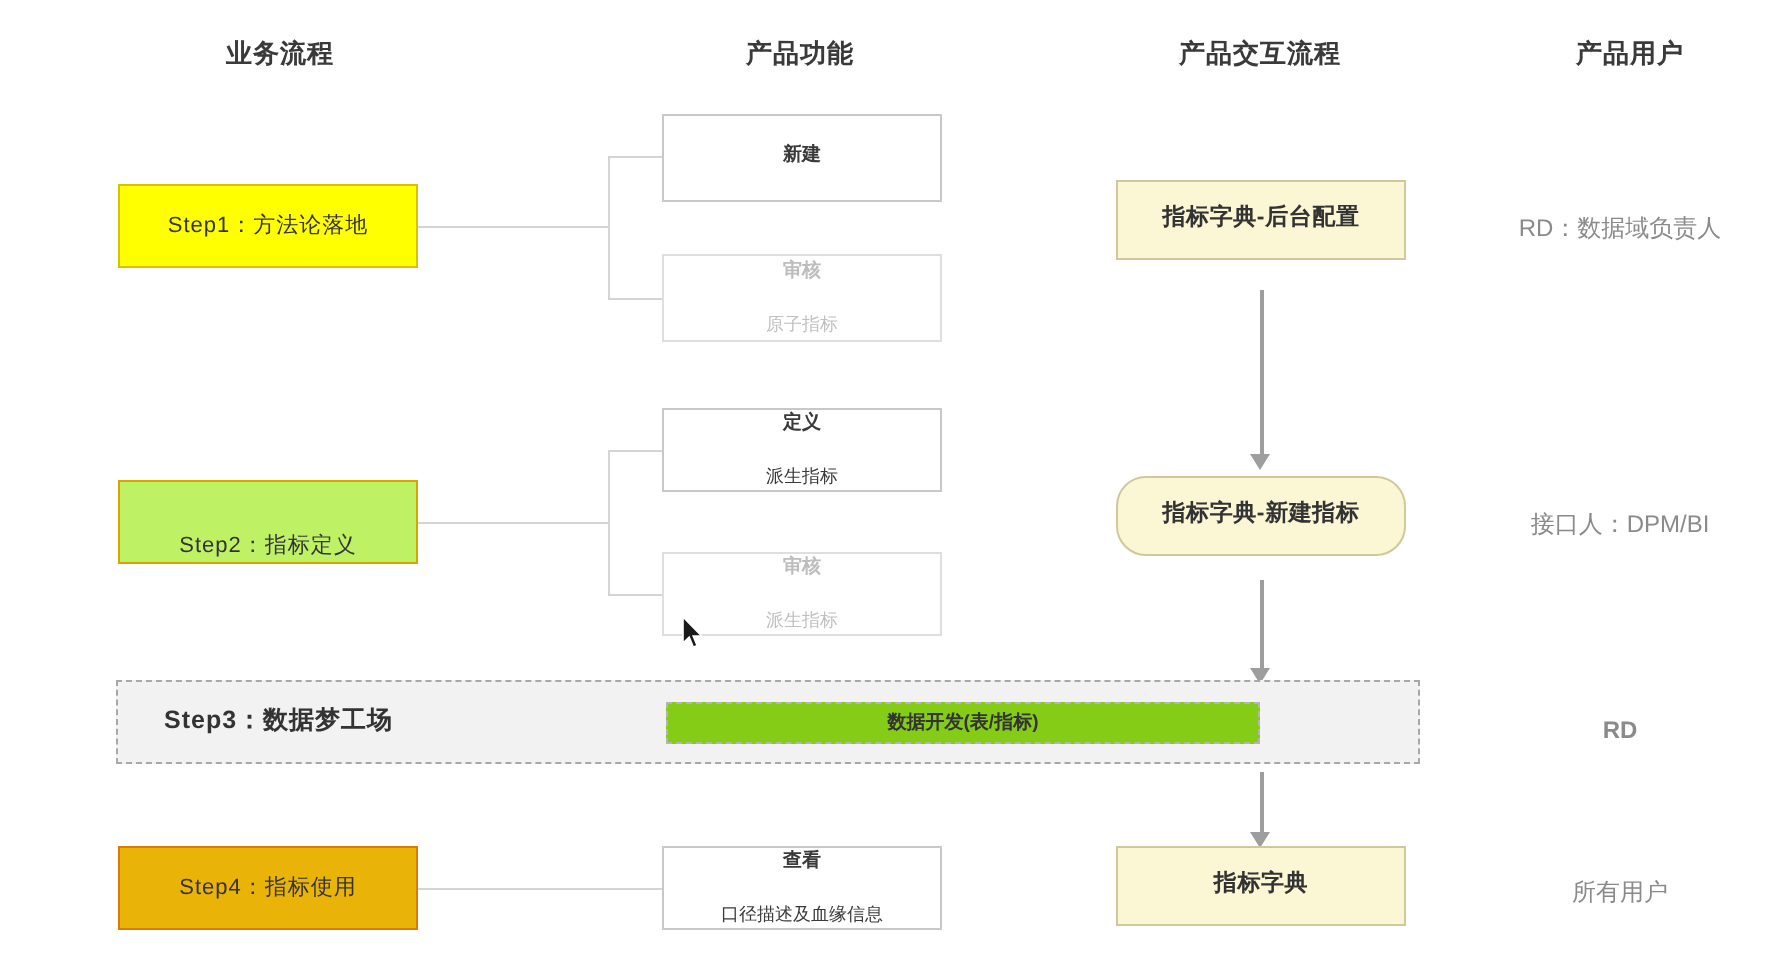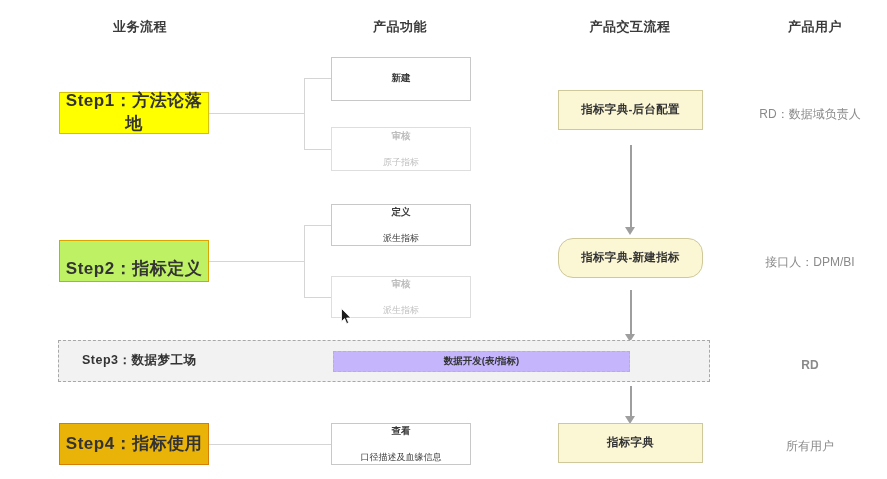--- a/index.html
+++ b/index.html
@@ -49,8 +49,8 @@
     width: 150px;
     height: 42px;
     border: 1px solid #c9ac00;
-    font-size: 17px;
-    font-weight: bold;
+    font-size: 11px;
+    font-weight: normal;
     color: #333333;
     letter-spacing: 0.5px;
   }

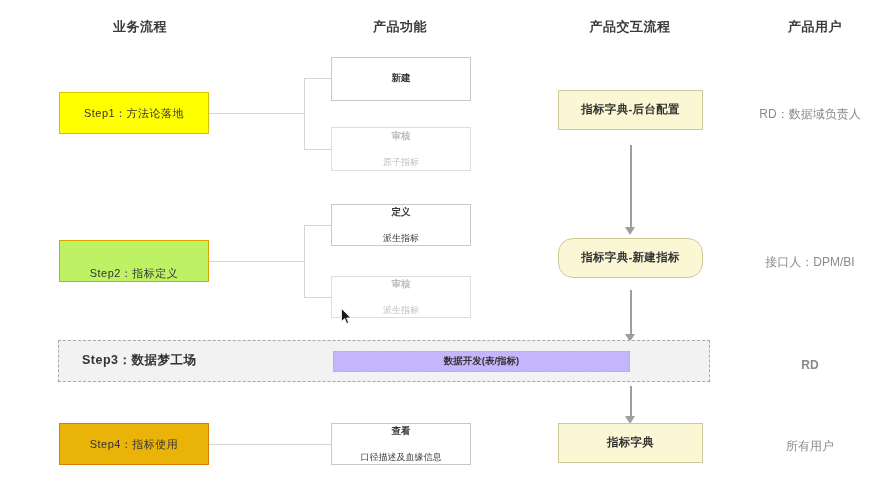--- a/index.html
+++ b/index.html
@@ -157,7 +157,7 @@
     width: 297px;
     height: 21px;
     box-sizing: border-box;
-    background: #c4b5fd;
+    background: #84cc16;
     border: 1px dashed #b5b5b5;
     display: flex;
     align-items: center;

